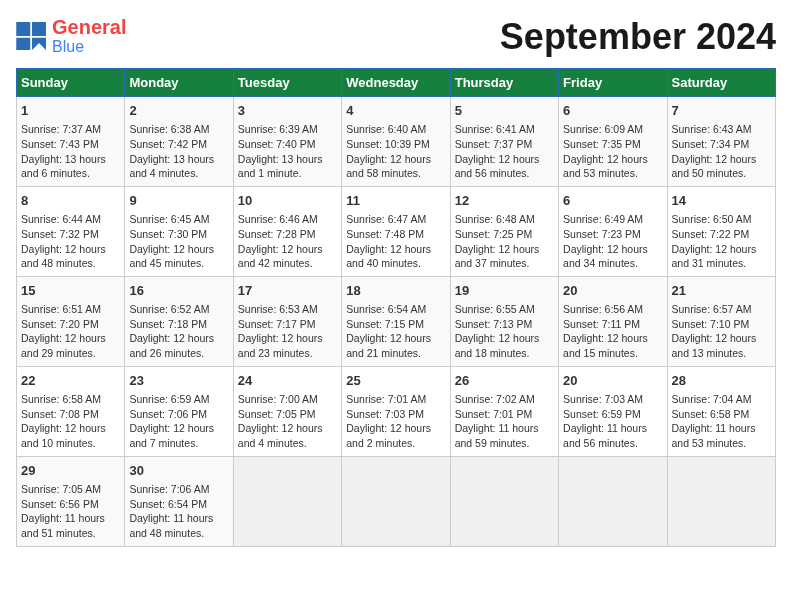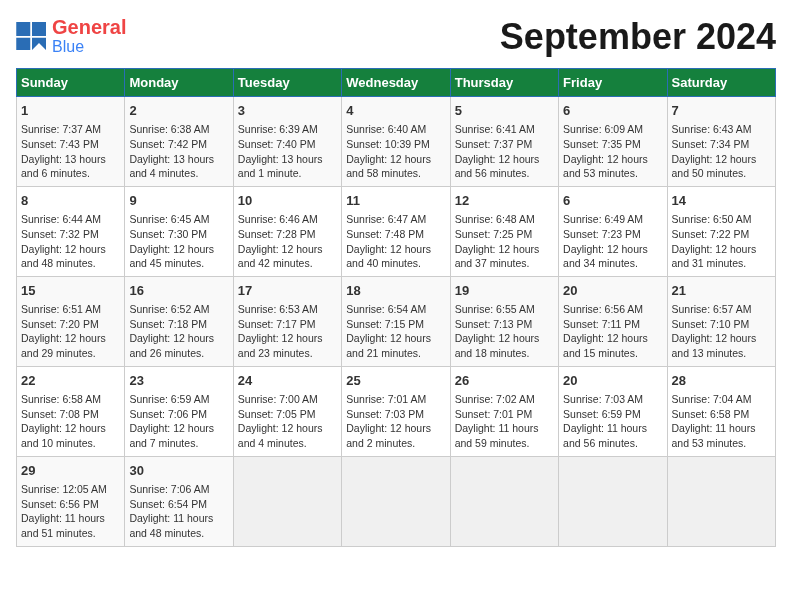--- a/index.html
+++ b/index.html
@@ -295,7 +295,7 @@
       <tr>
         <td>
           <span class="day-num">29</span>
-          <div>Sunrise: 12:05 AM</div>
+          <div>Sunrise: 7:05 AM</div>
           <div>Sunset: 6:56 PM</div>
           <div>Daylight: 11 hours and 51 minutes.</div>
         </td>

